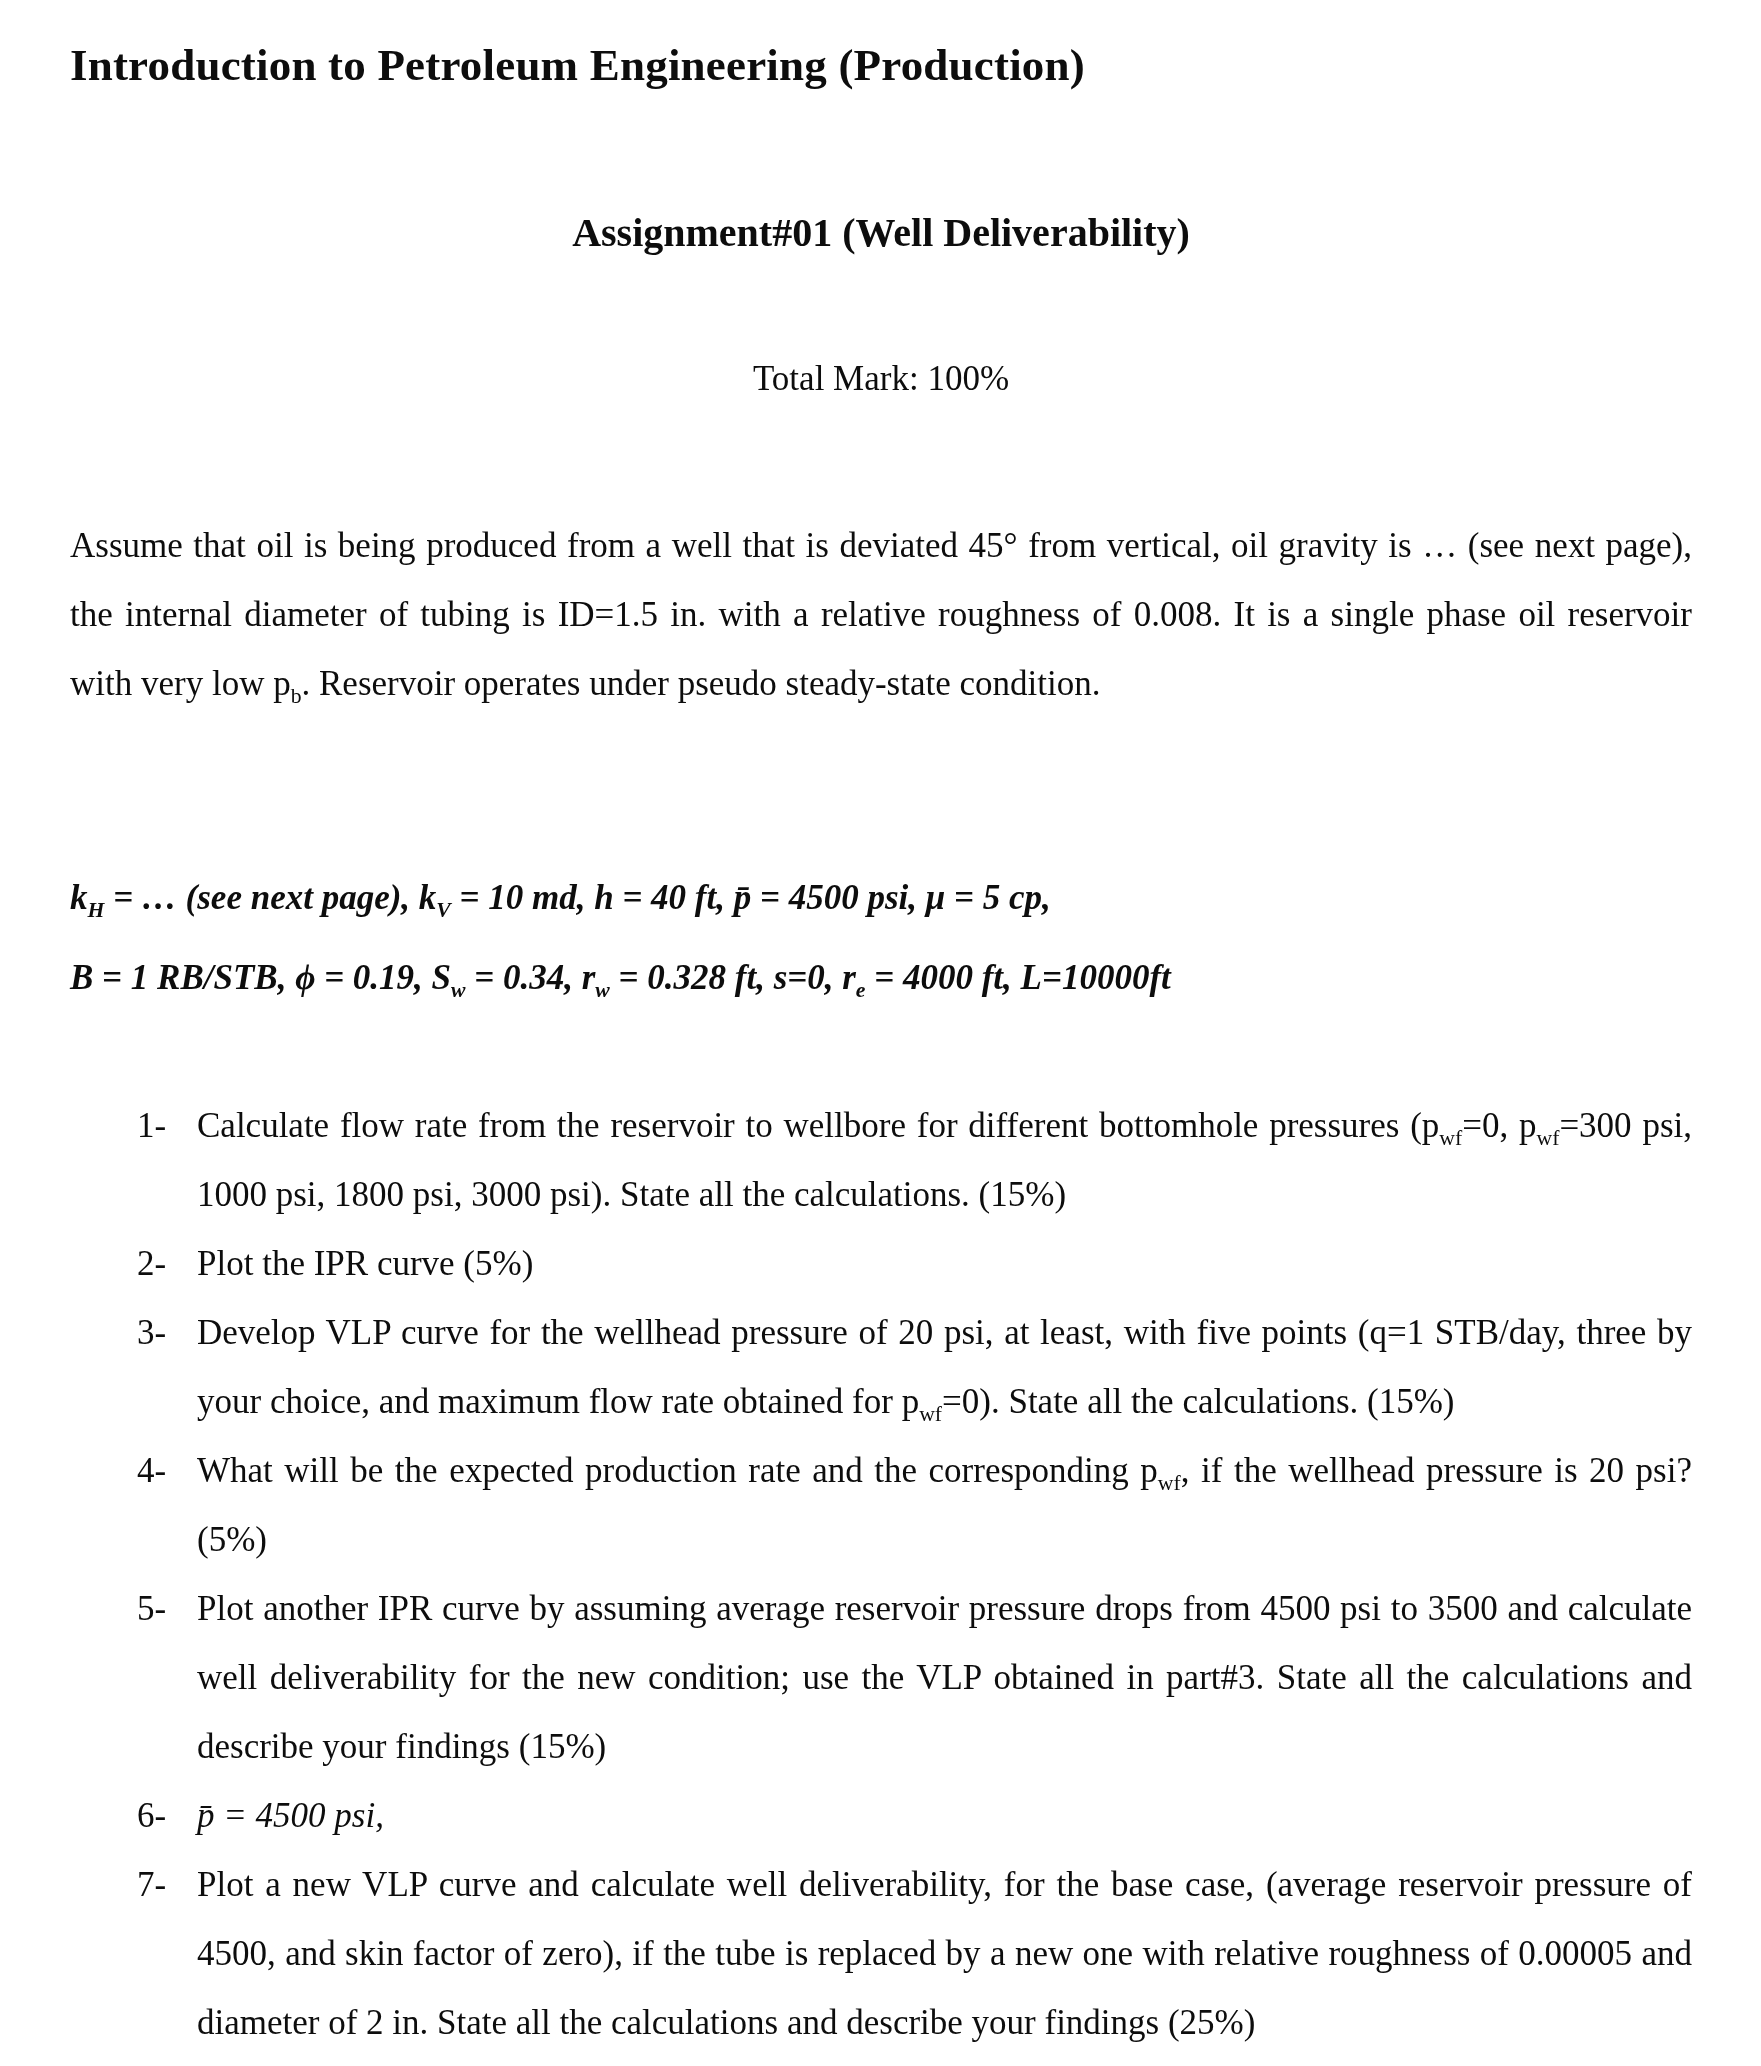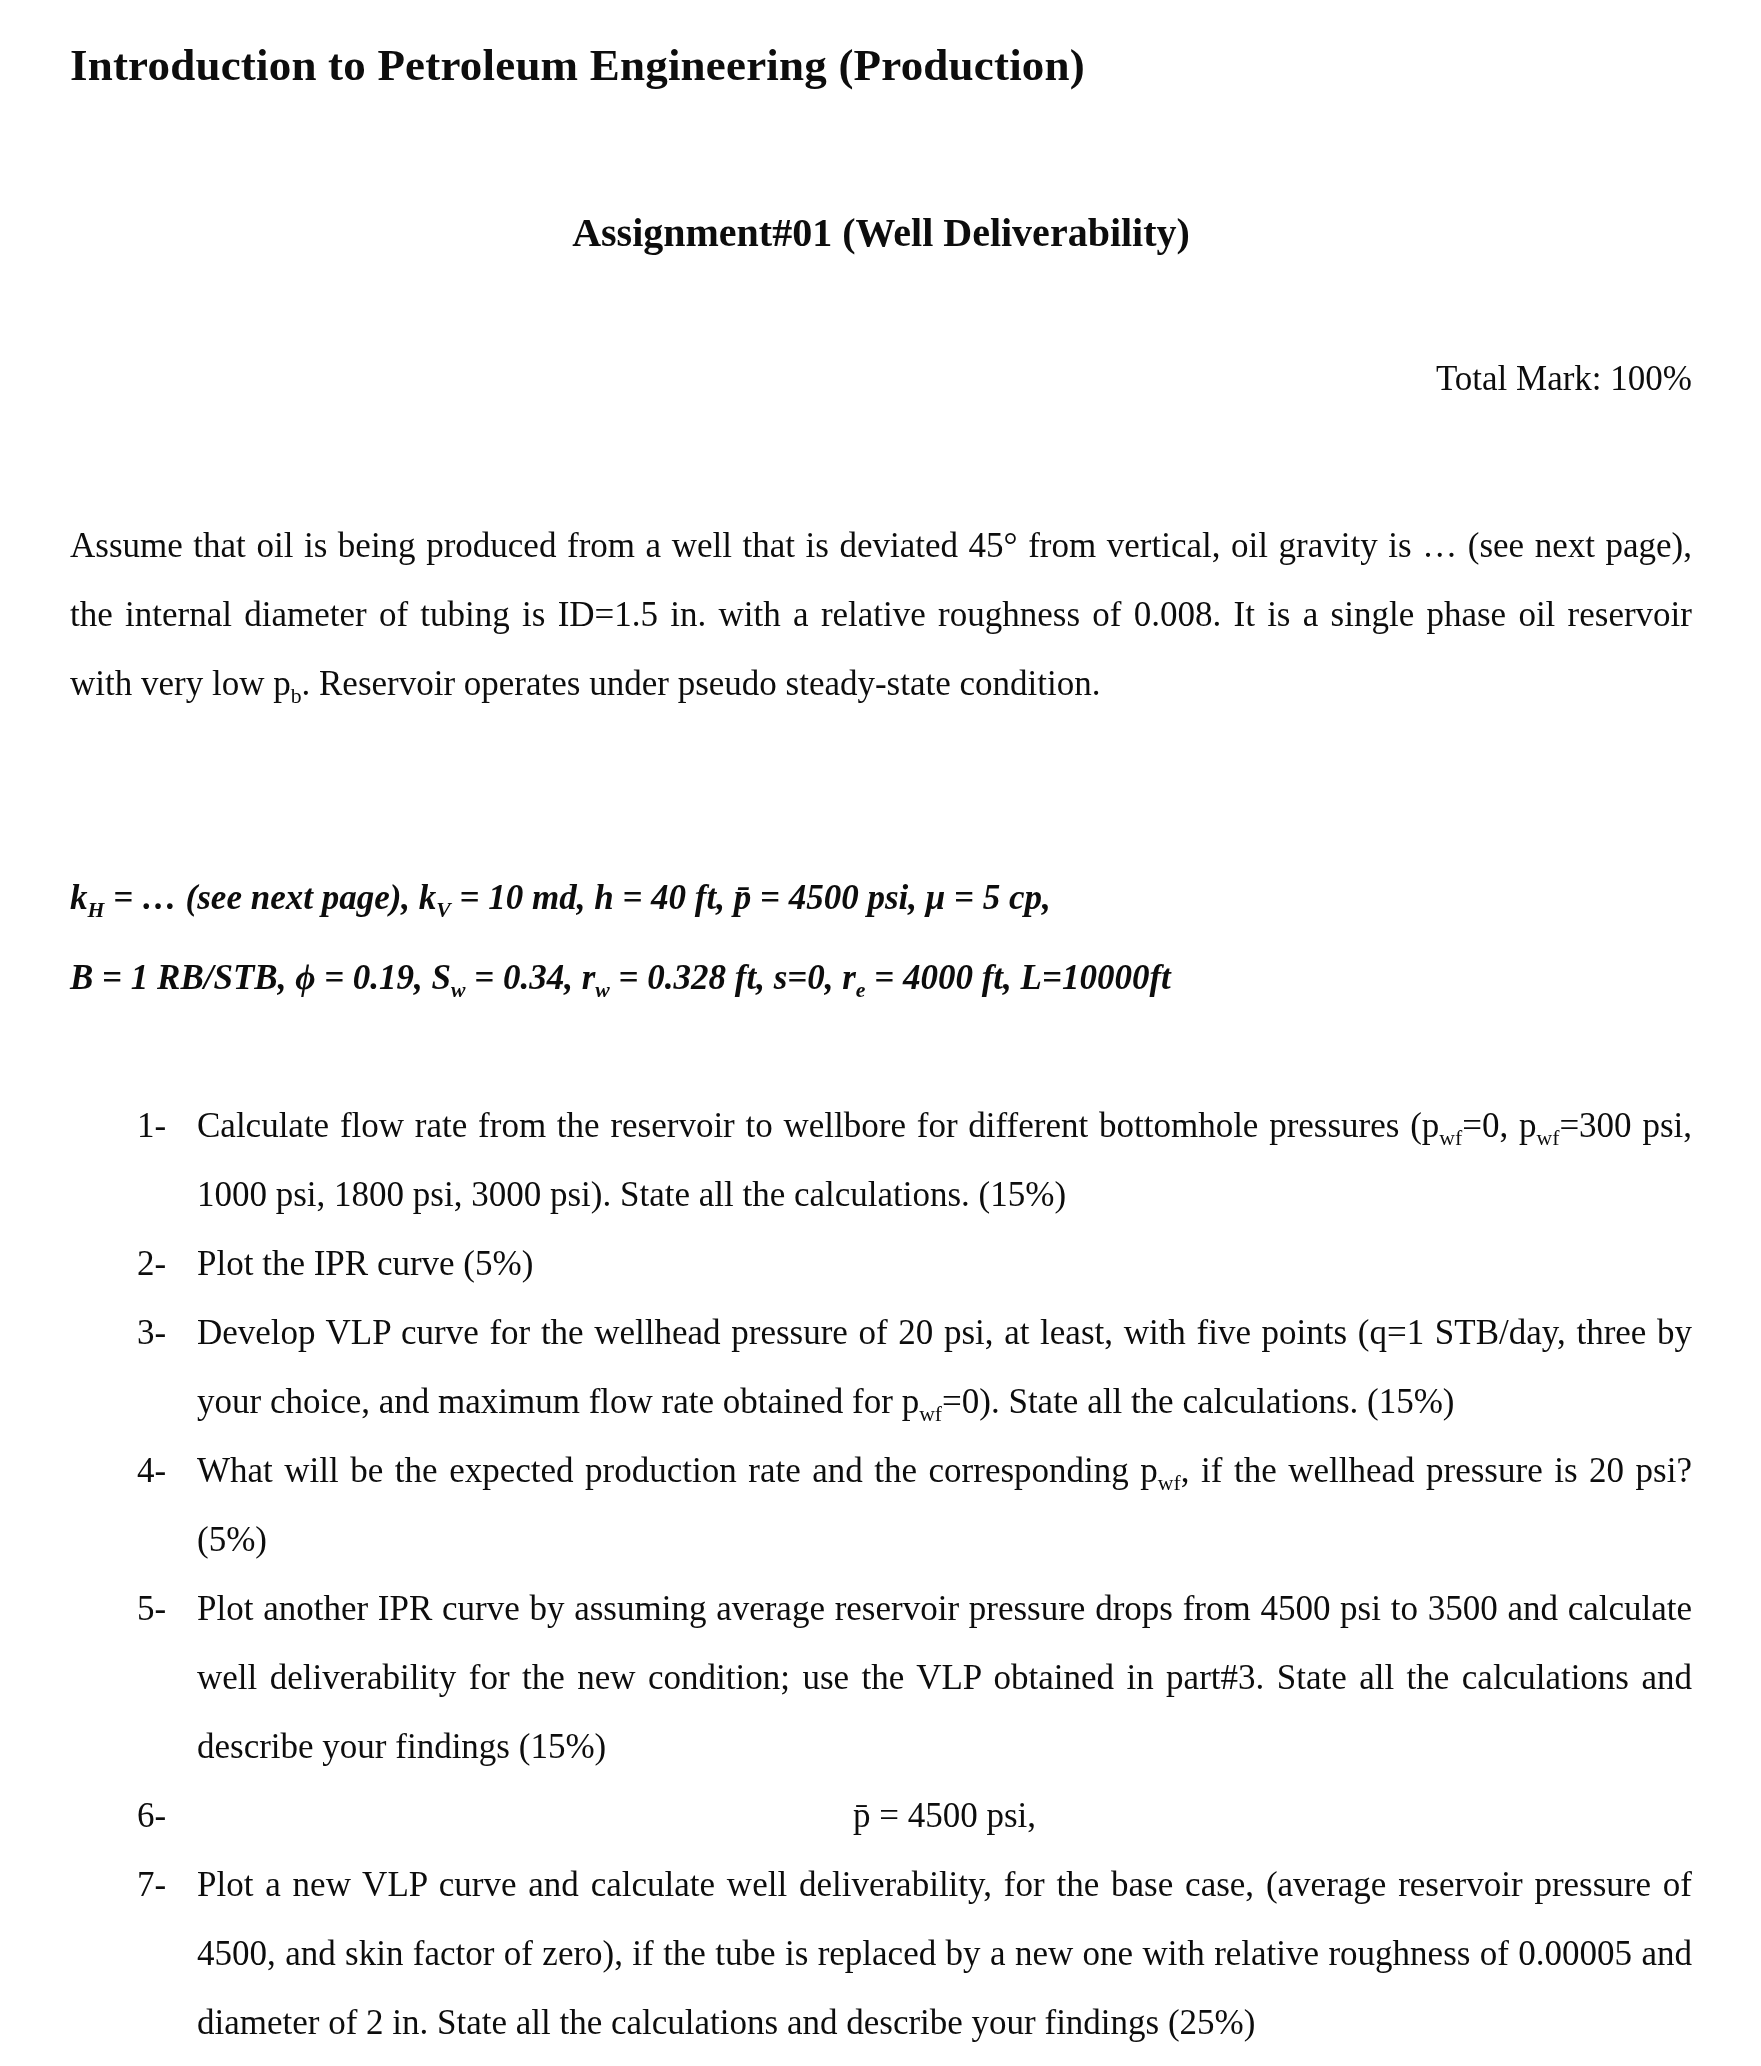--- a/index.html
+++ b/index.html
@@ -33,7 +33,7 @@
   .total-mark {
     margin-top: 103px;
     font-size: 35px;
-    text-align: right;
+    text-align: center;
   }
   .intro {
     margin: 112px 0 0 0;

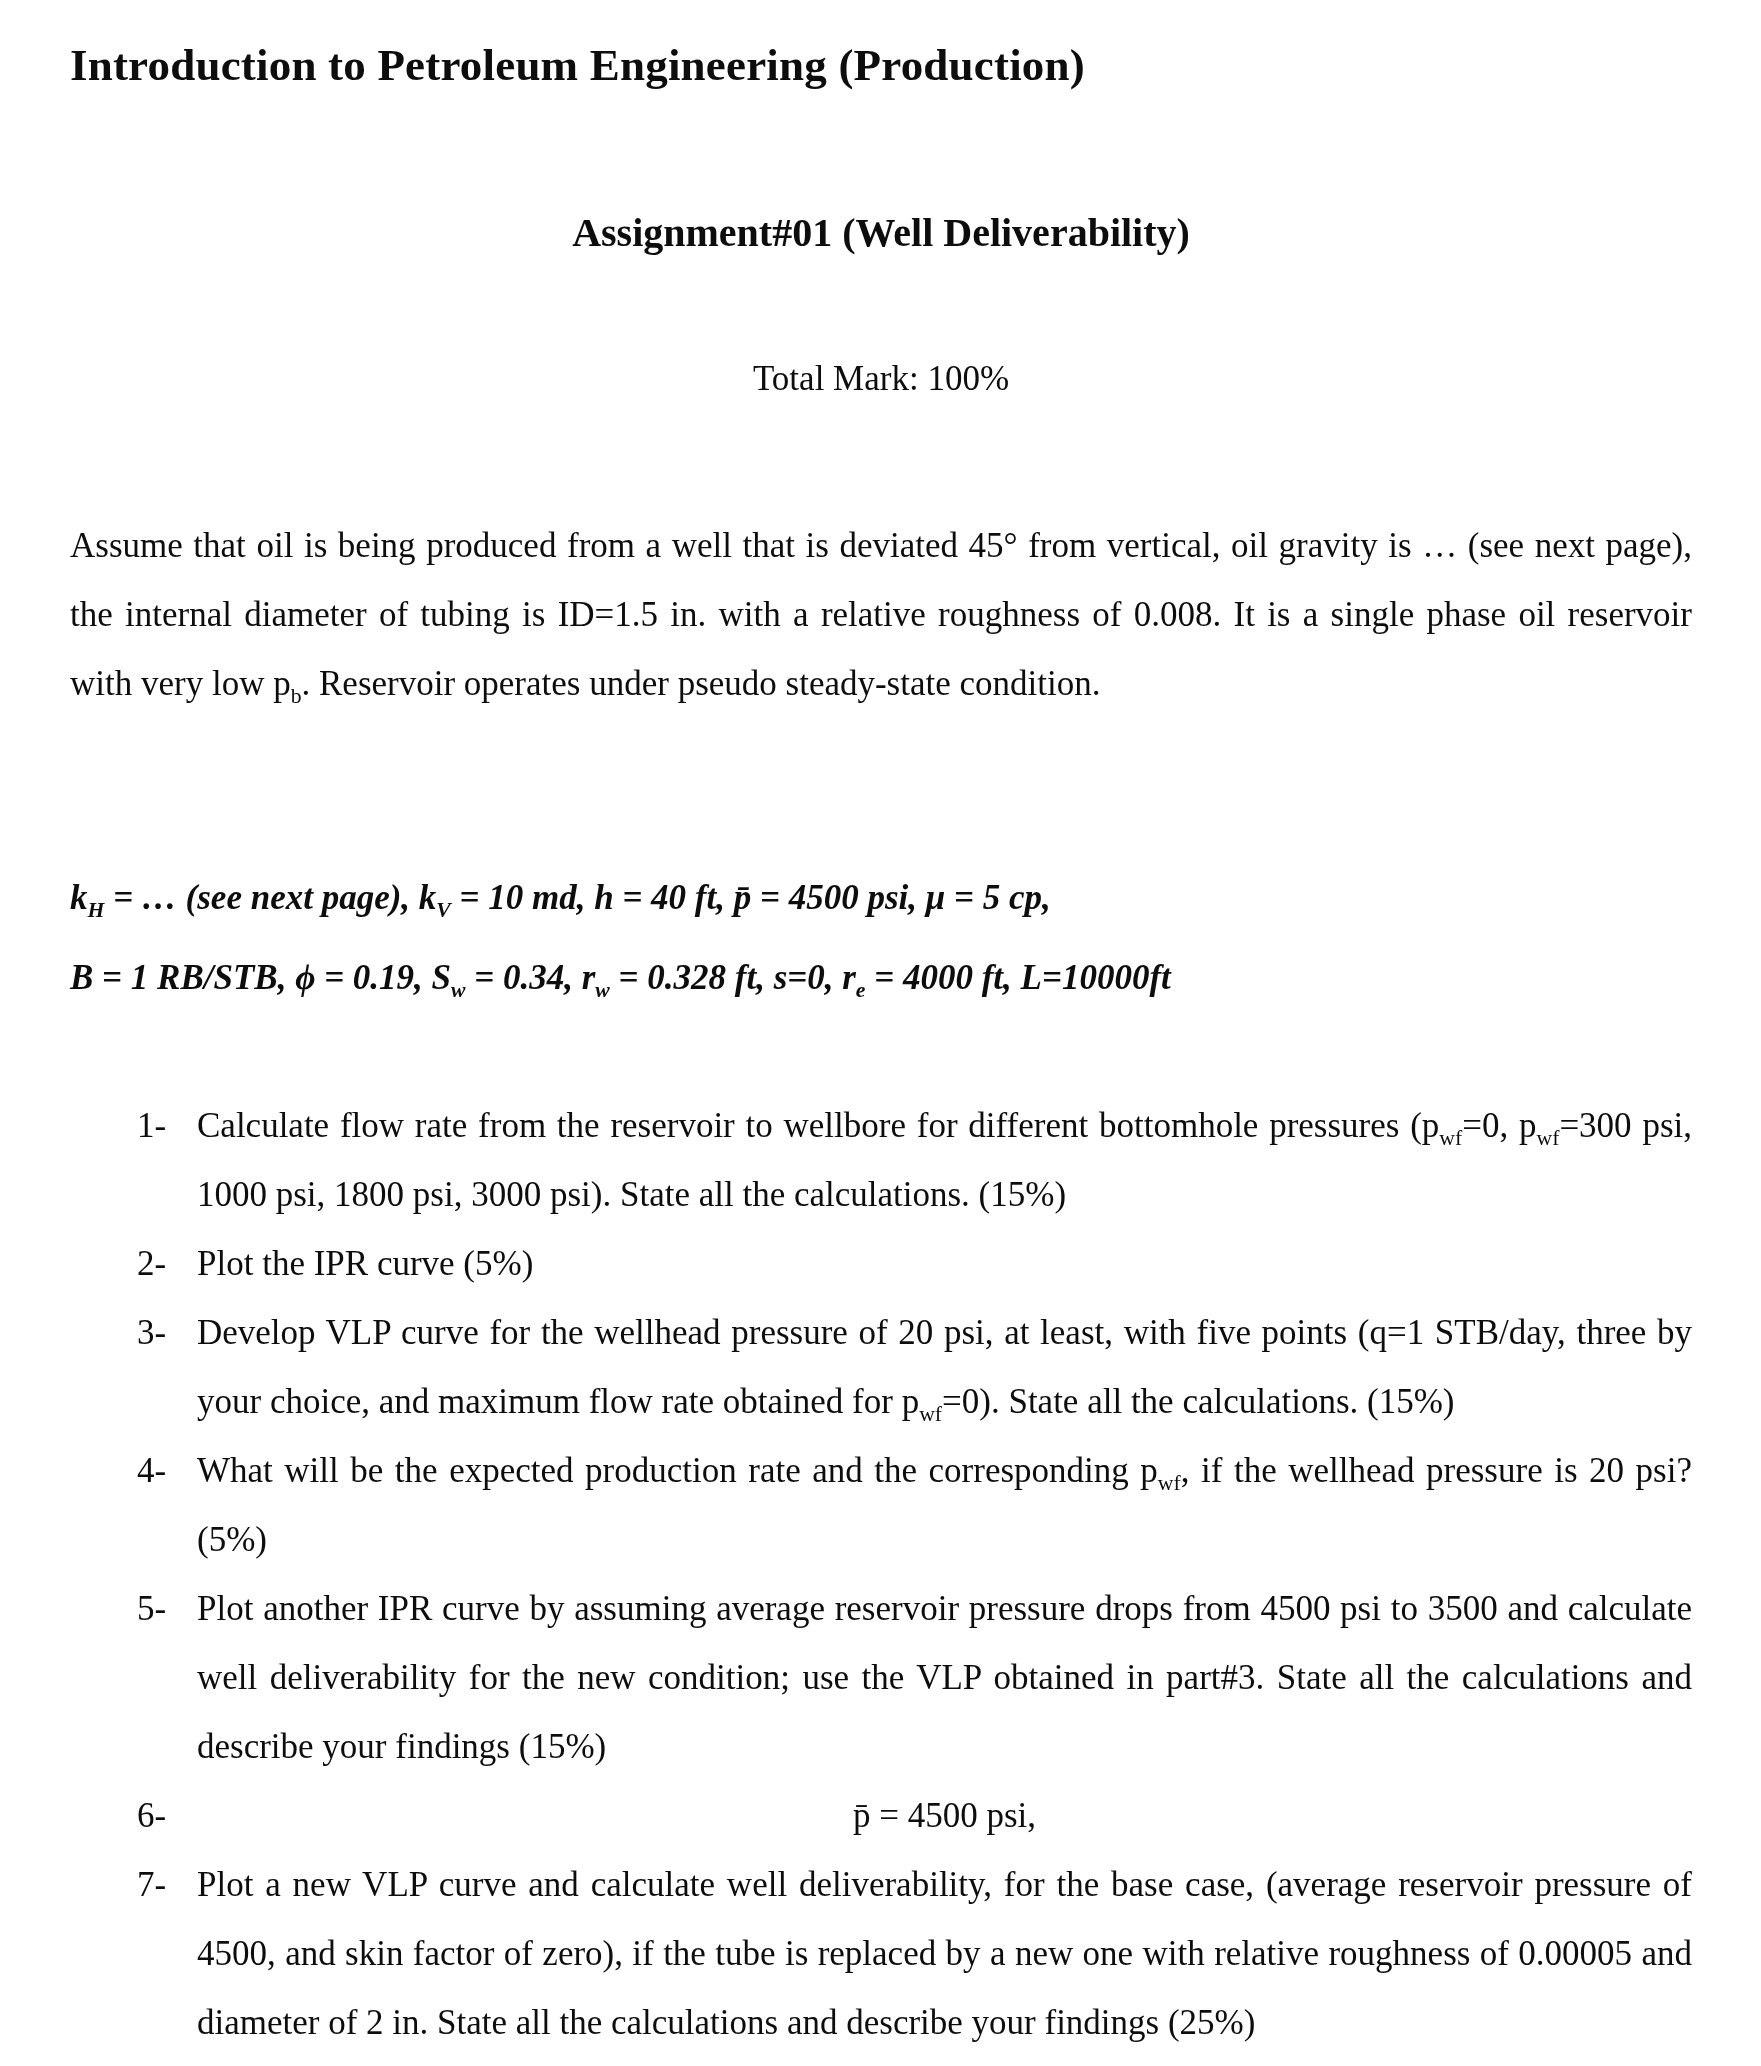--- a/index.html
+++ b/index.html
@@ -65,7 +65,8 @@
     text-align: justify;
   }
   .qnote {
-    text-align: center;
+    font-style: italic;
+    text-align: left;
   }
   sub {
     font-size: 62%;

